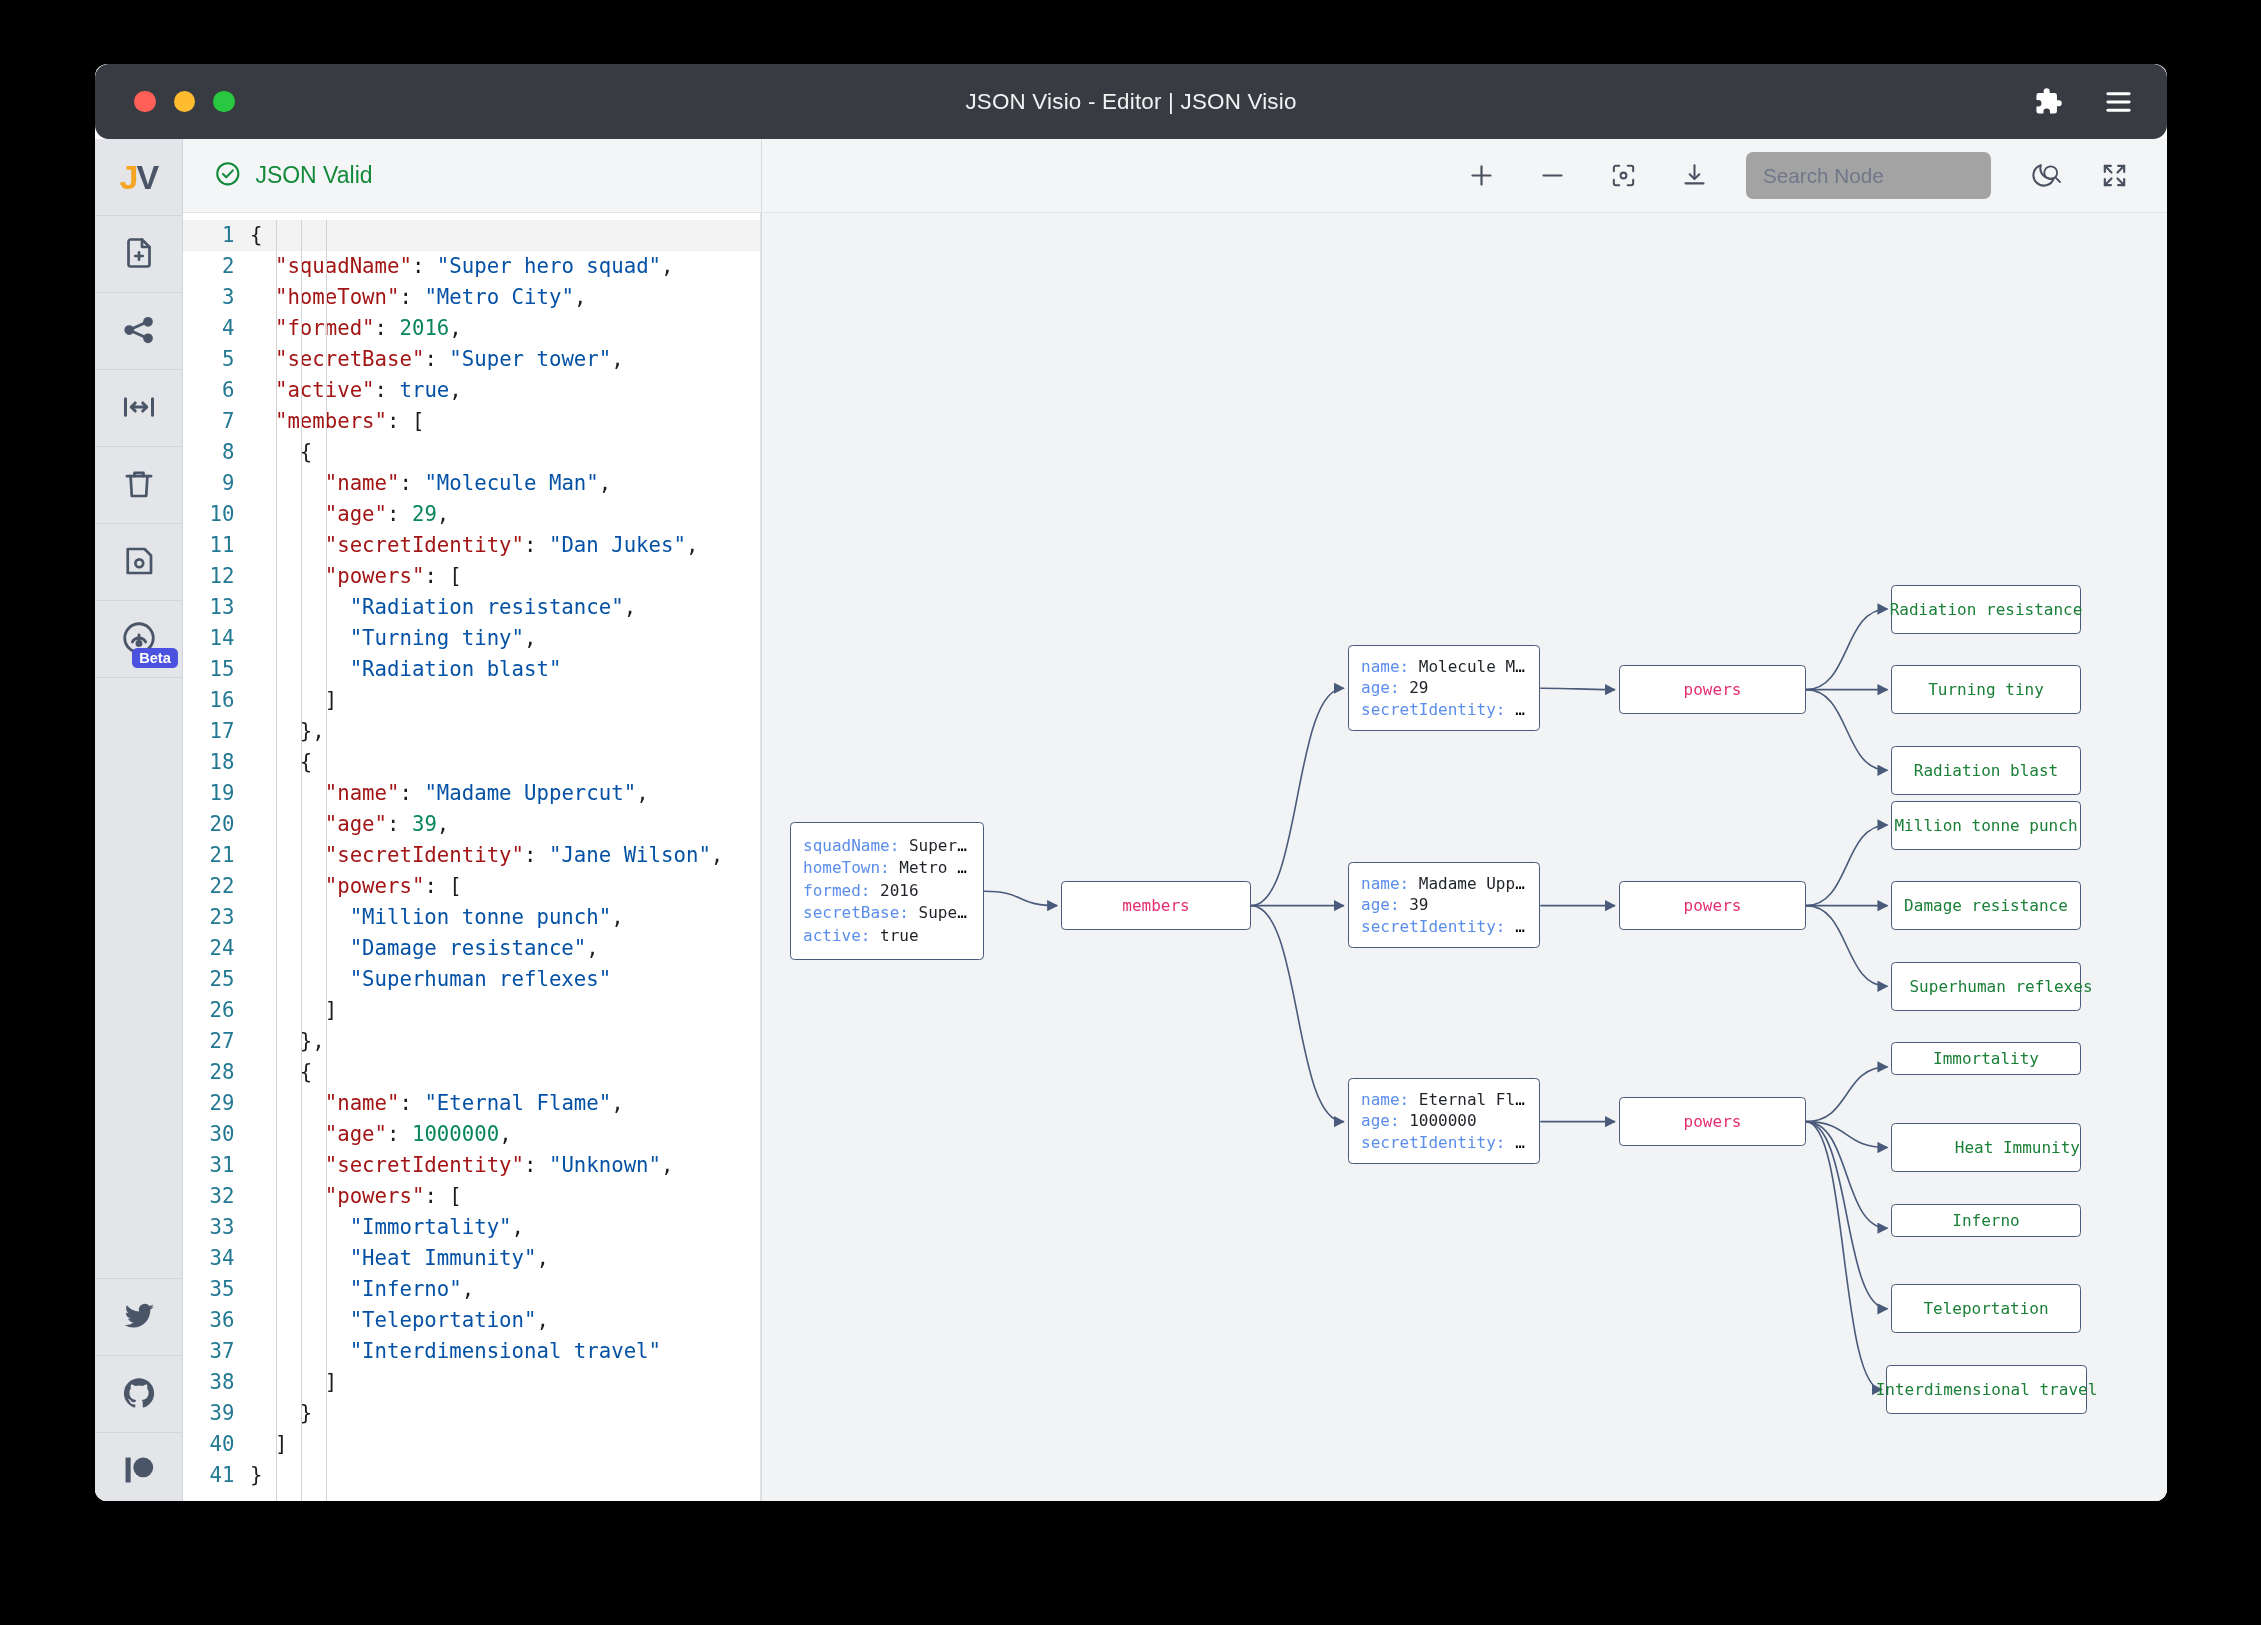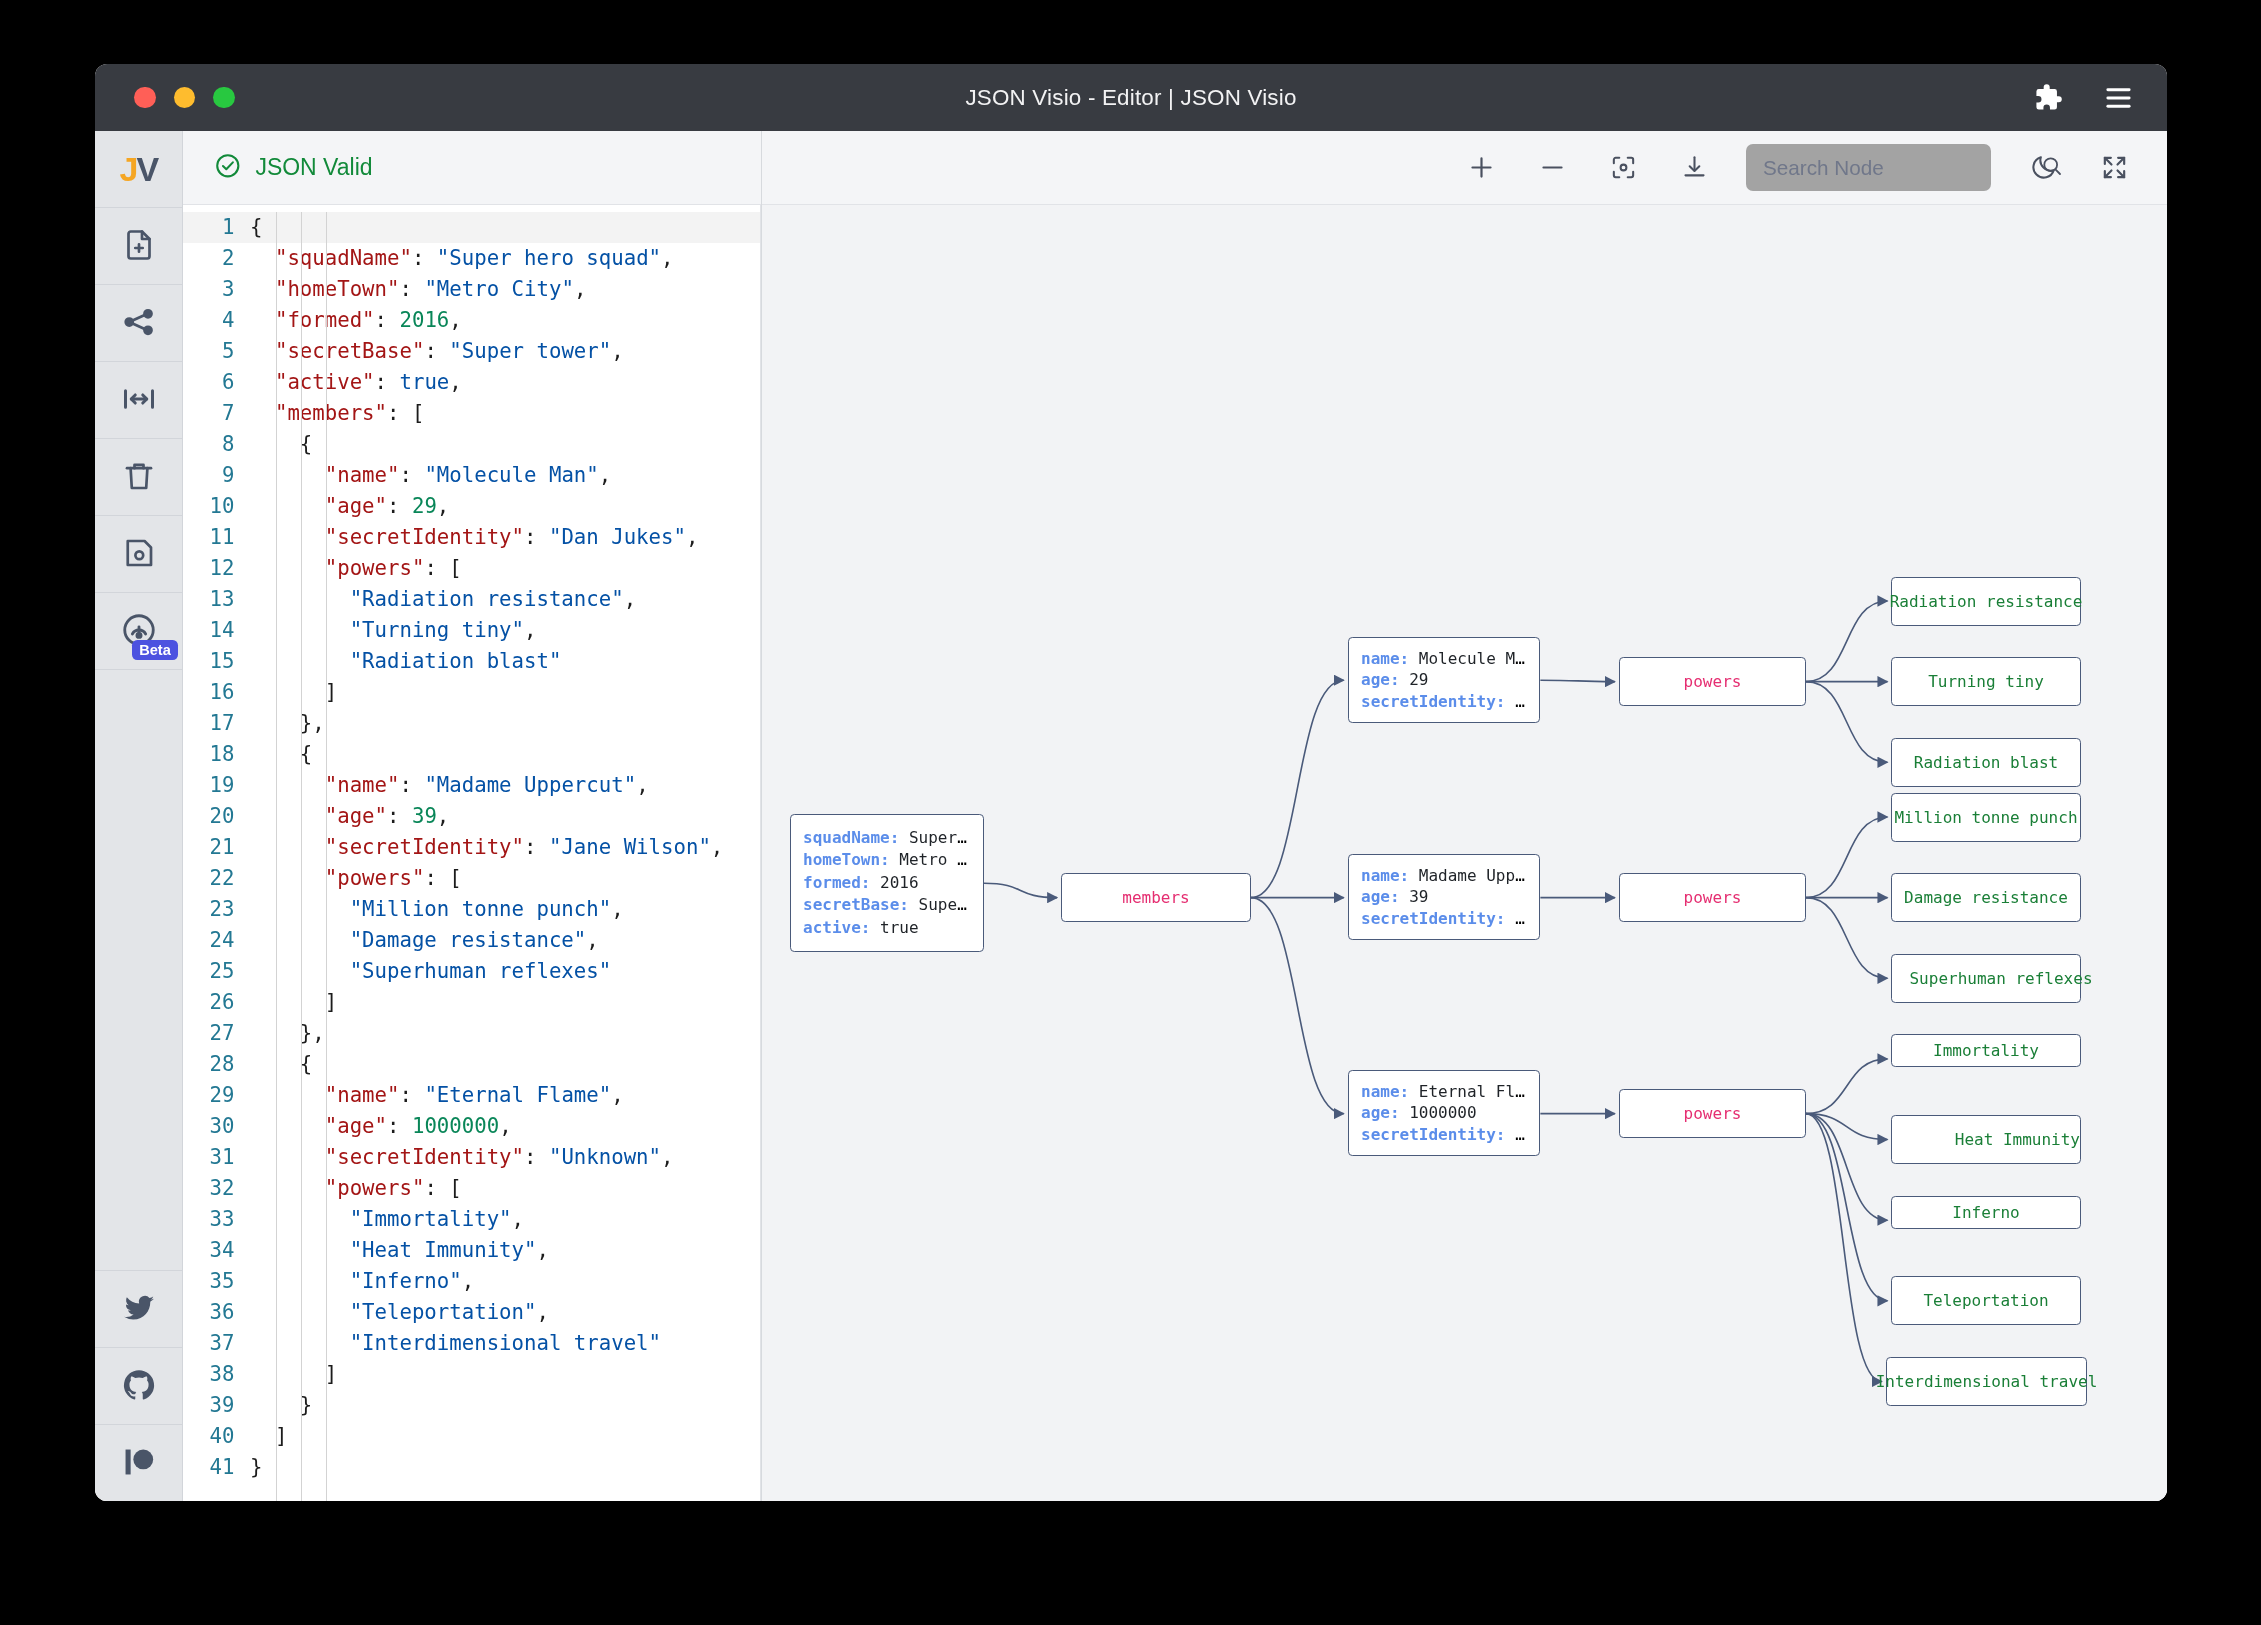--- a/index.html
+++ b/index.html
@@ -22,10 +22,11 @@
   }
   .titlebar {
     position: relative;
-    height: 67px;
+    height: 75px;
     background: #383b41;
     display: flex;
     align-items: center;
+    border-radius: 14px;
   }
   .traffic { display: flex; gap: 18px; margin-left: 39px; }
   .dot { width: 21.5px; height: 21.5px; border-radius: 50%; }

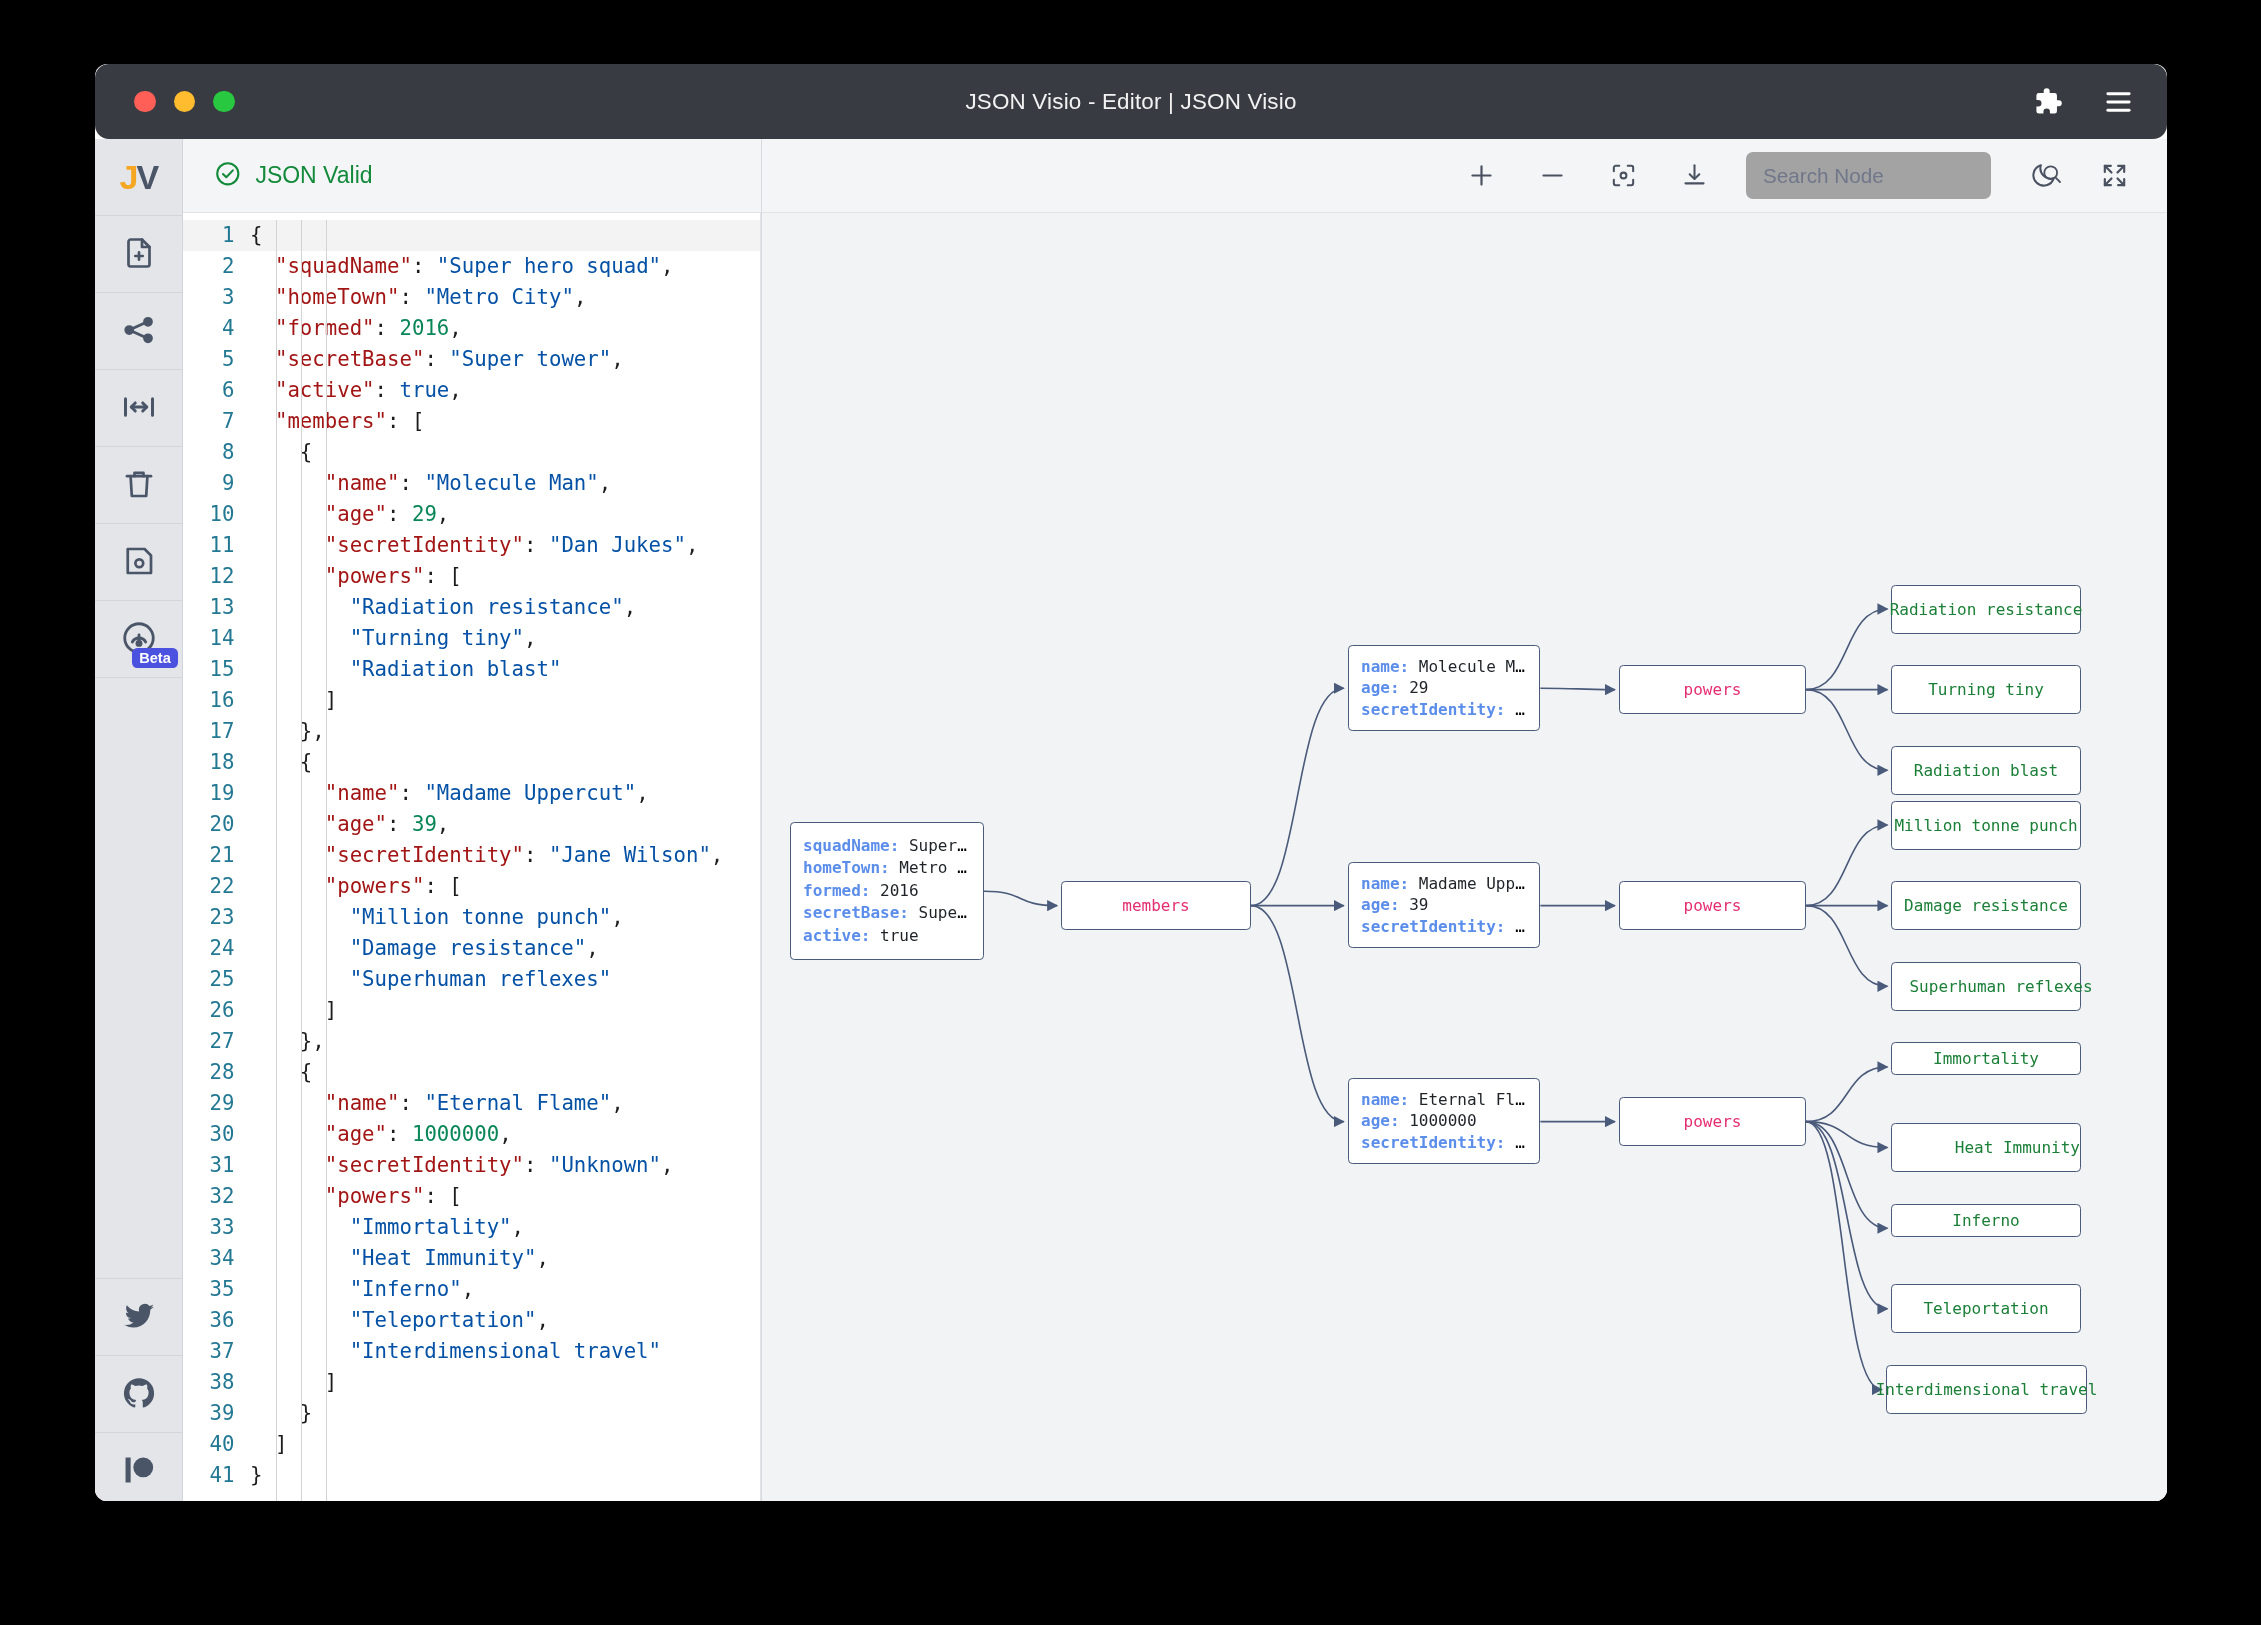--- a/index.html
+++ b/index.html
@@ -226,7 +226,7 @@
     overflow: hidden;
     text-overflow: ellipsis;
   }
-  .node .key { color: #5b8dea; font-weight: 700; }
+  .node .key { color: #5b8dea; font-weight: 400; }
   .node .val { color: #1f2328; }
   .node.parent-key {
     align-items: center;

